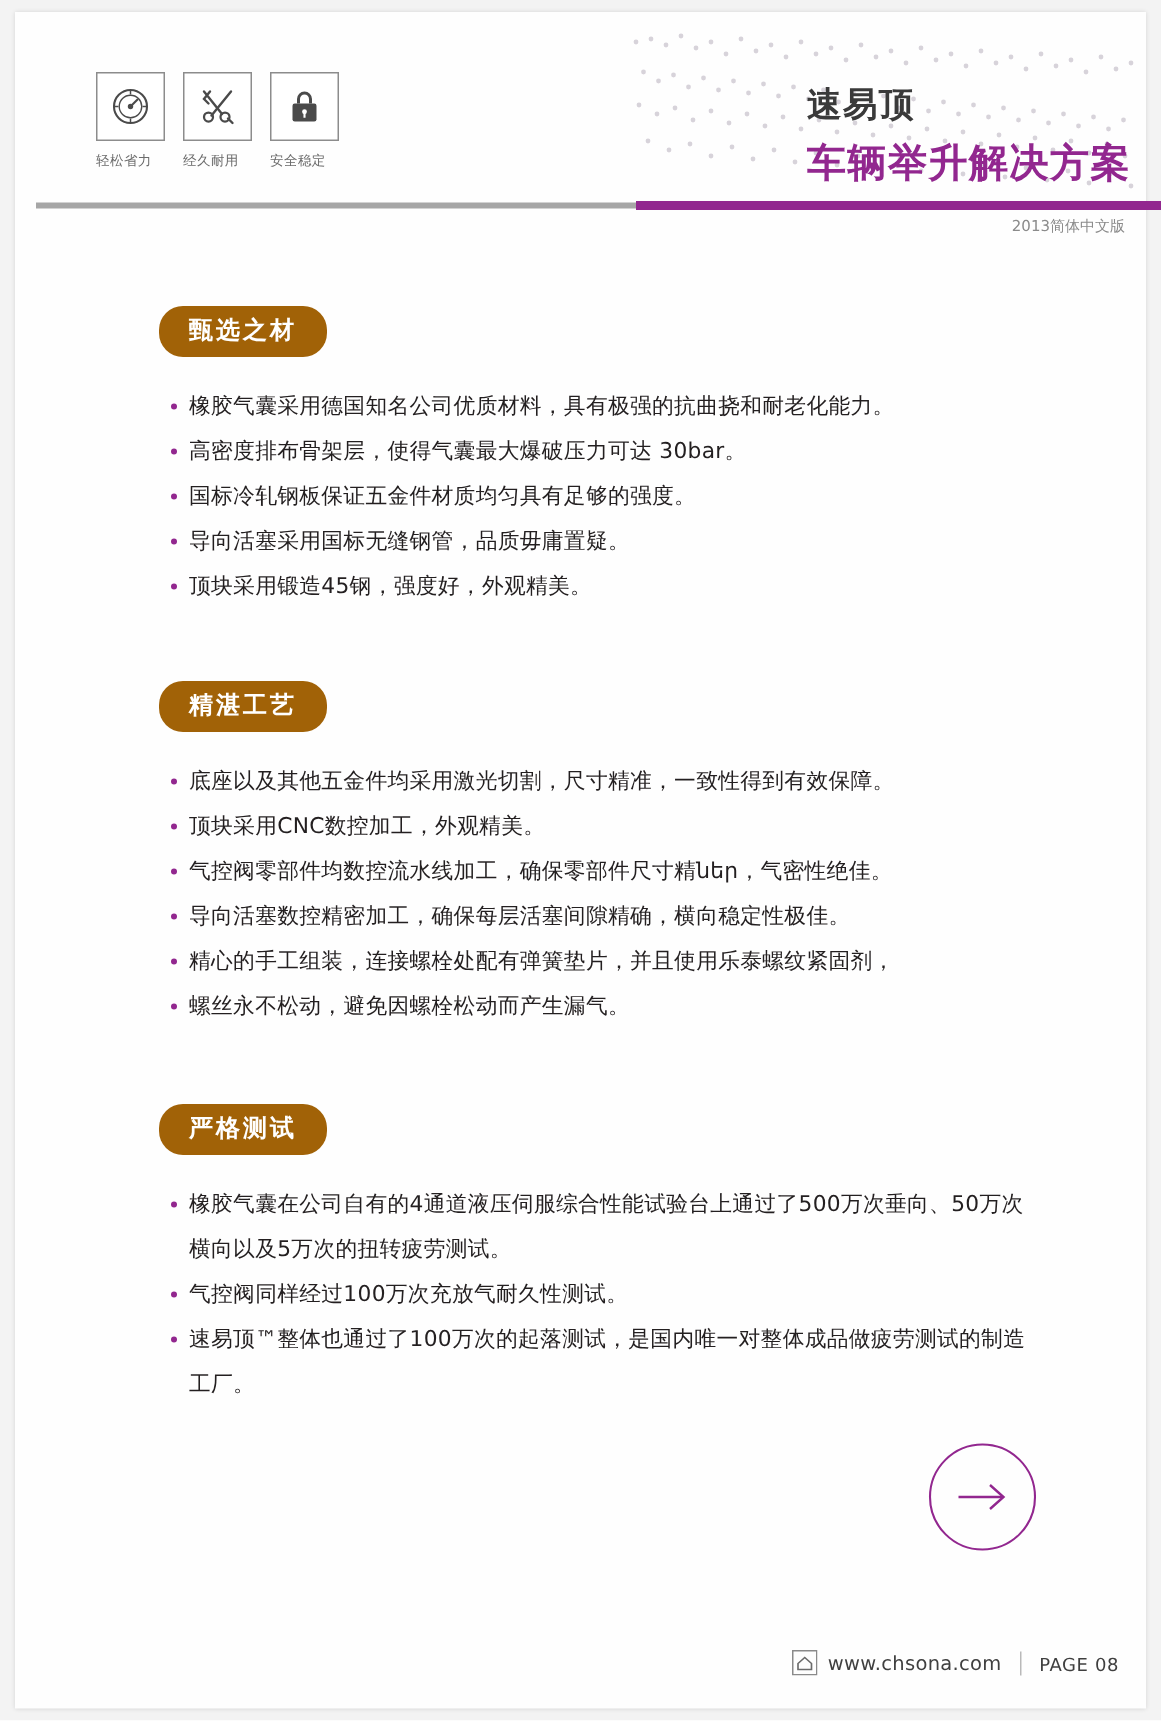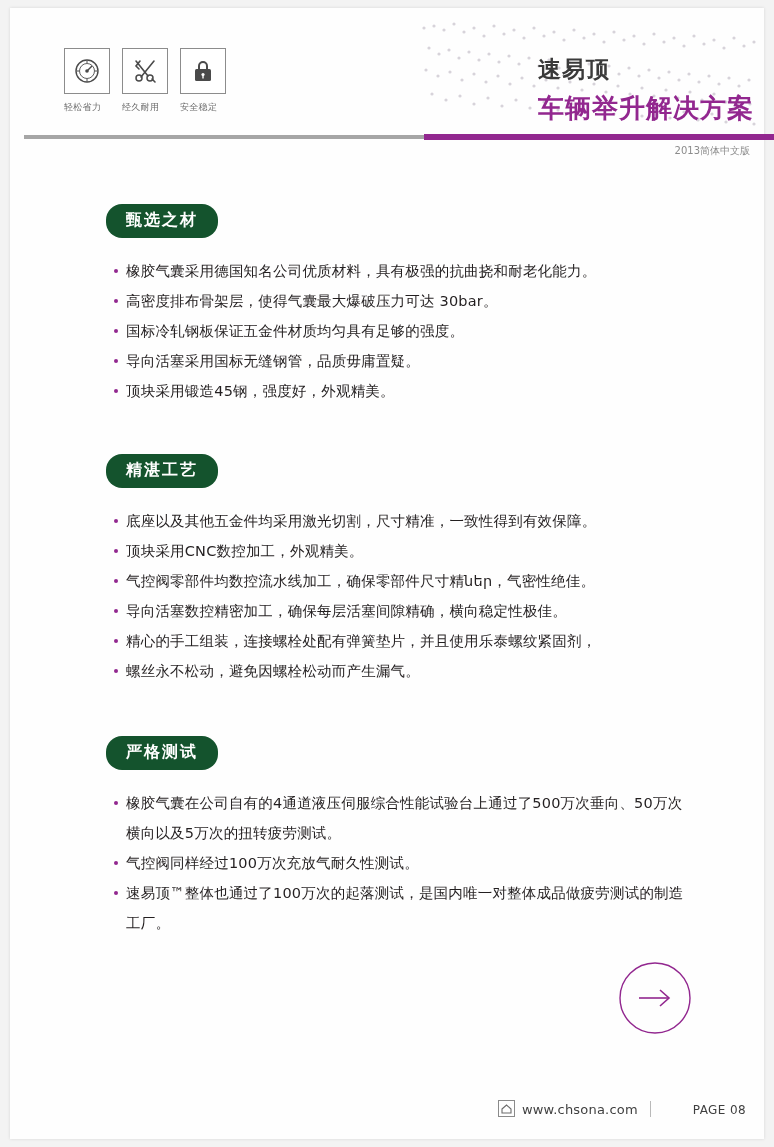--- a/index.html
+++ b/index.html
@@ -129,7 +129,7 @@
   .badge {
     display: inline-block;
     margin-left: 96px;
-    background: #14532d;
+    background: #a16207;
     color: #ffffff;
     font-size: 16px;
     font-weight: bold;

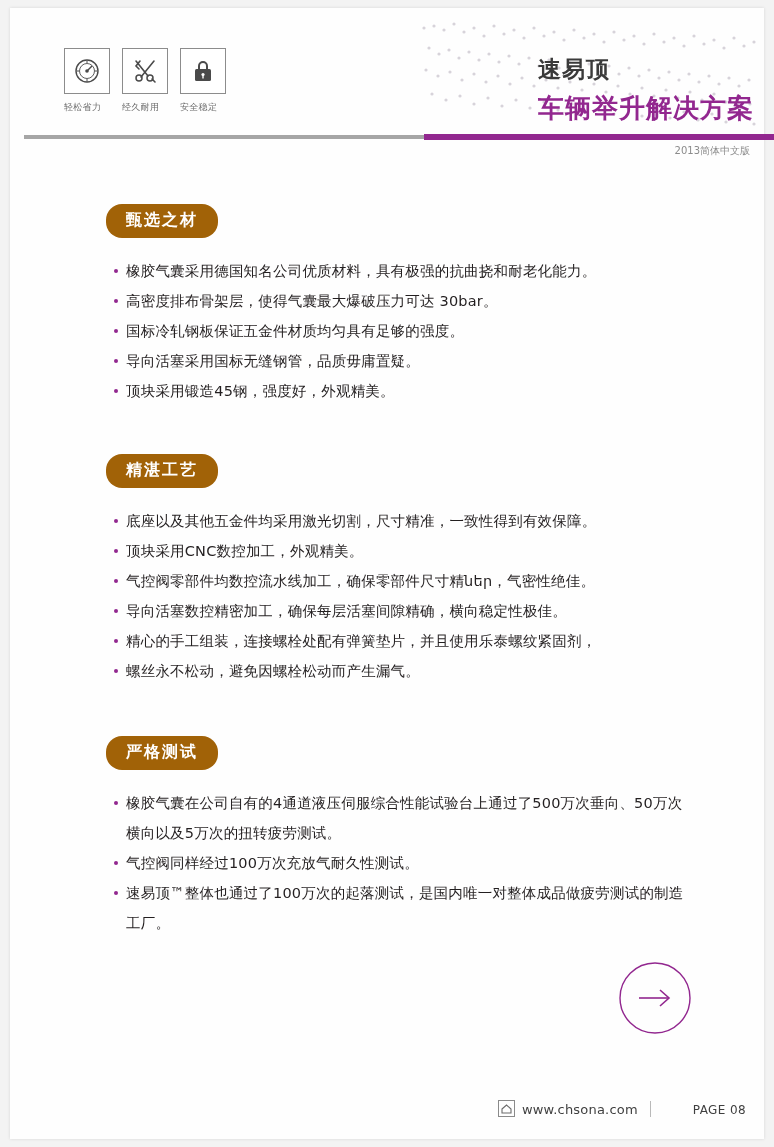--- a/index.html
+++ b/index.html
@@ -203,7 +203,6 @@
     font-size: 12px;
     color: #3f3f3f;
     letter-spacing: 0.4px;
-    margin-left: 30px;
   }
 </style>
 </head>

